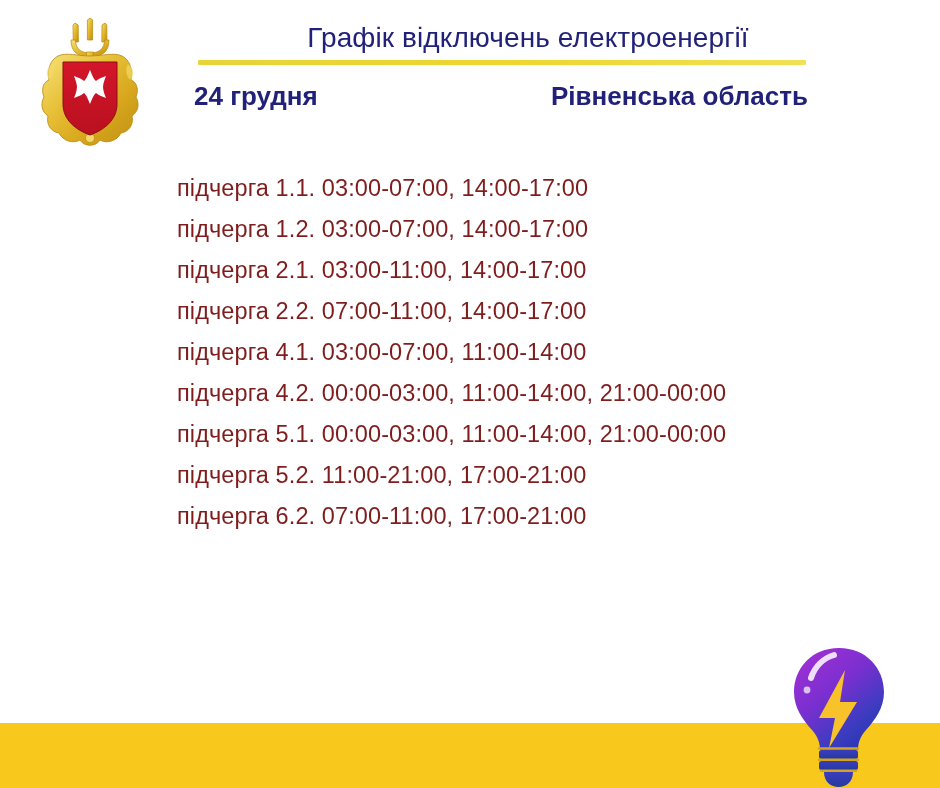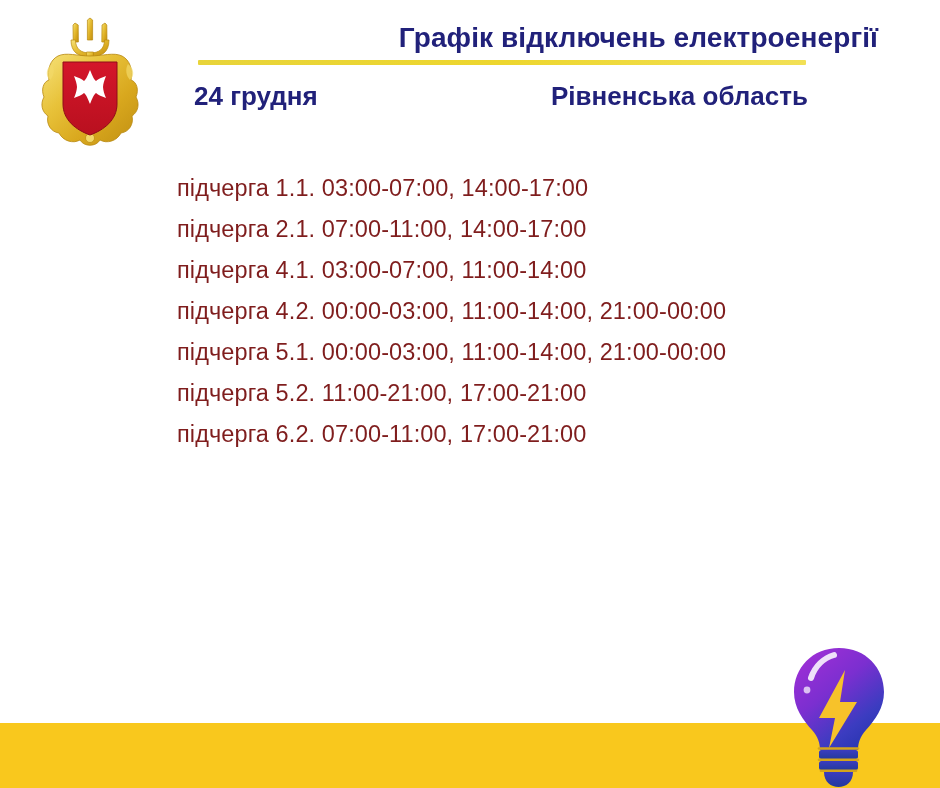--- a/index.html
+++ b/index.html
@@ -37,9 +37,9 @@
   }
   #title {
     font-size: 28px;
-    font-weight: bold;
+    font-weight: normal;
     color: #21217a;
-    text-align: right;
+    text-align: center;
     letter-spacing: 0.1px;
     white-space: nowrap;
   }

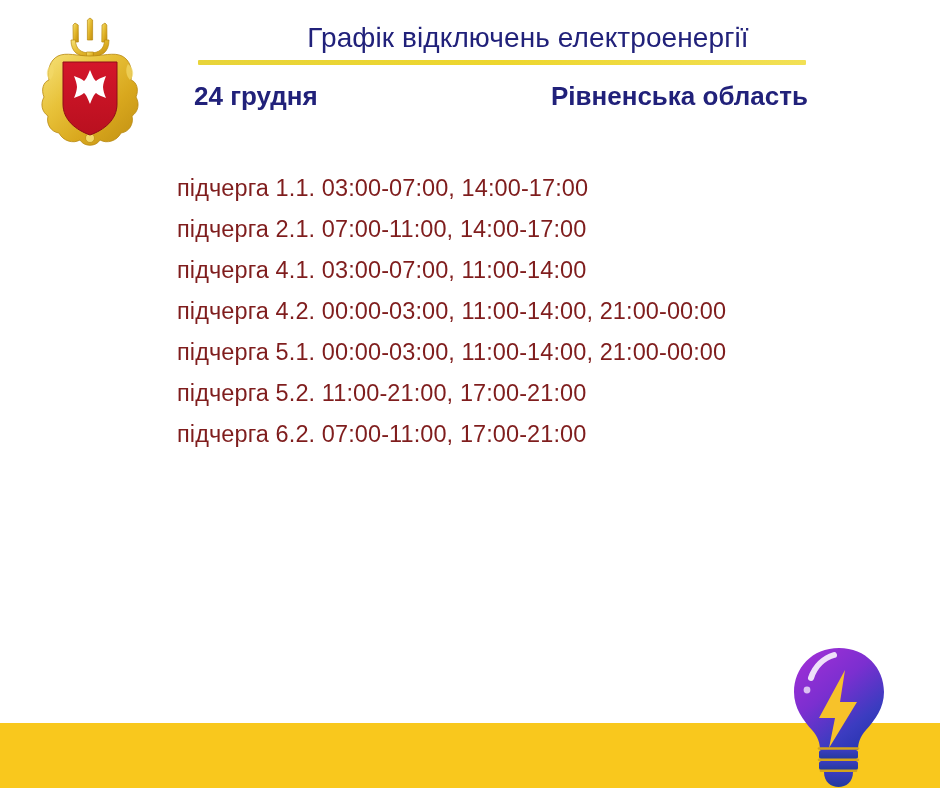--- a/index.html
+++ b/index.html
@@ -183,6 +183,7 @@
 
   <div id="schedule">
     <div class="row">підчерга 1.1. 03:00-07:00, 14:00-17:00</div>
+    <div class="row">підчерга 1.2. 03:00-07:00, 14:00-17:00</div>
     <div class="row">підчерга 2.1. 07:00-11:00, 14:00-17:00</div>
     <div class="row">підчерга 4.1. 03:00-07:00, 11:00-14:00</div>
     <div class="row">підчерга 4.2. 00:00-03:00, 11:00-14:00, 21:00-00:00</div>

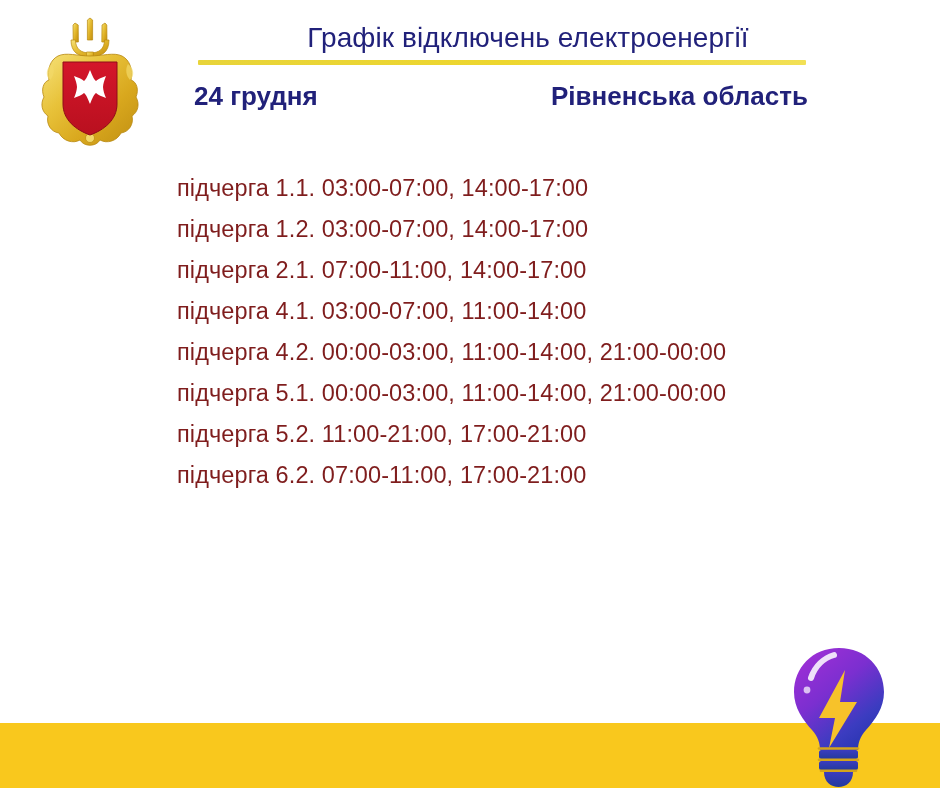--- a/index.html
+++ b/index.html
@@ -184,7 +184,7 @@
   <div id="schedule">
     <div class="row">підчерга 1.1. 03:00-07:00, 14:00-17:00</div>
     <div class="row">підчерга 1.2. 03:00-07:00, 14:00-17:00</div>
-    <div class="row">підчерга 2.1. 07:00-11:00, 14:00-17:00</div>
+    <div class="row">підчерга 2.1. 03:00-11:00, 14:00-17:00</div>
     <div class="row">підчерга 4.1. 03:00-07:00, 11:00-14:00</div>
     <div class="row">підчерга 4.2. 00:00-03:00, 11:00-14:00, 21:00-00:00</div>
     <div class="row">підчерга 5.1. 00:00-03:00, 11:00-14:00, 21:00-00:00</div>

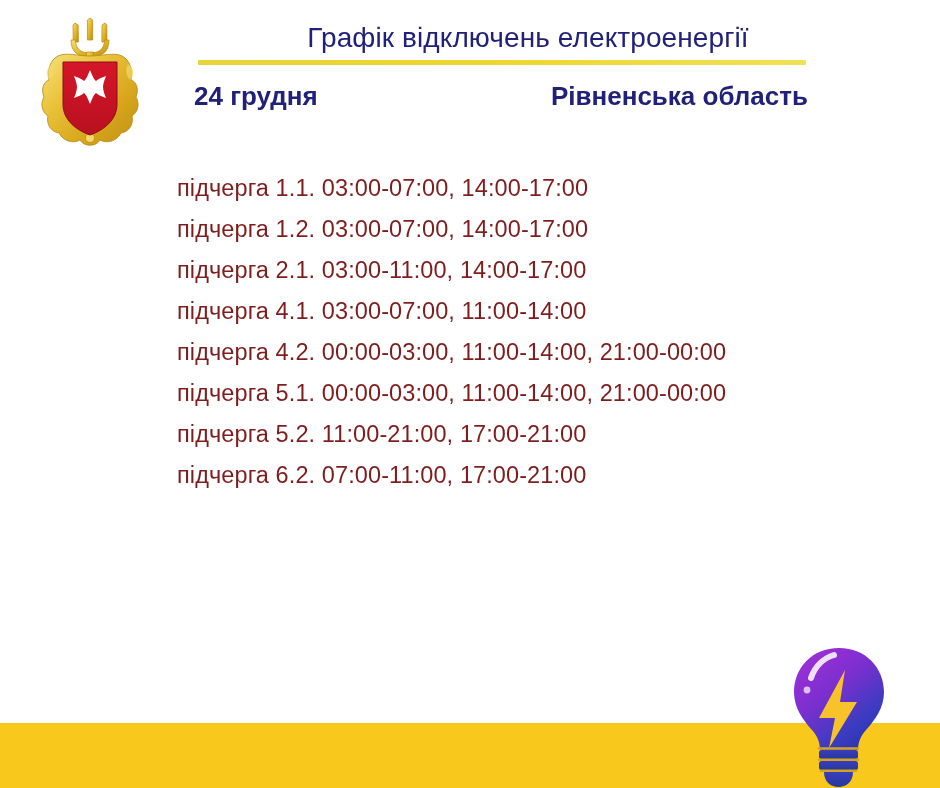--- a/index.html
+++ b/index.html
@@ -185,6 +185,7 @@
     <div class="row">підчерга 1.1. 03:00-07:00, 14:00-17:00</div>
     <div class="row">підчерга 1.2. 03:00-07:00, 14:00-17:00</div>
     <div class="row">підчерга 2.1. 03:00-11:00, 14:00-17:00</div>
+    <div class="row">підчерга 2.2. 07:00-11:00, 14:00-17:00</div>
     <div class="row">підчерга 4.1. 03:00-07:00, 11:00-14:00</div>
     <div class="row">підчерга 4.2. 00:00-03:00, 11:00-14:00, 21:00-00:00</div>
     <div class="row">підчерга 5.1. 00:00-03:00, 11:00-14:00, 21:00-00:00</div>

